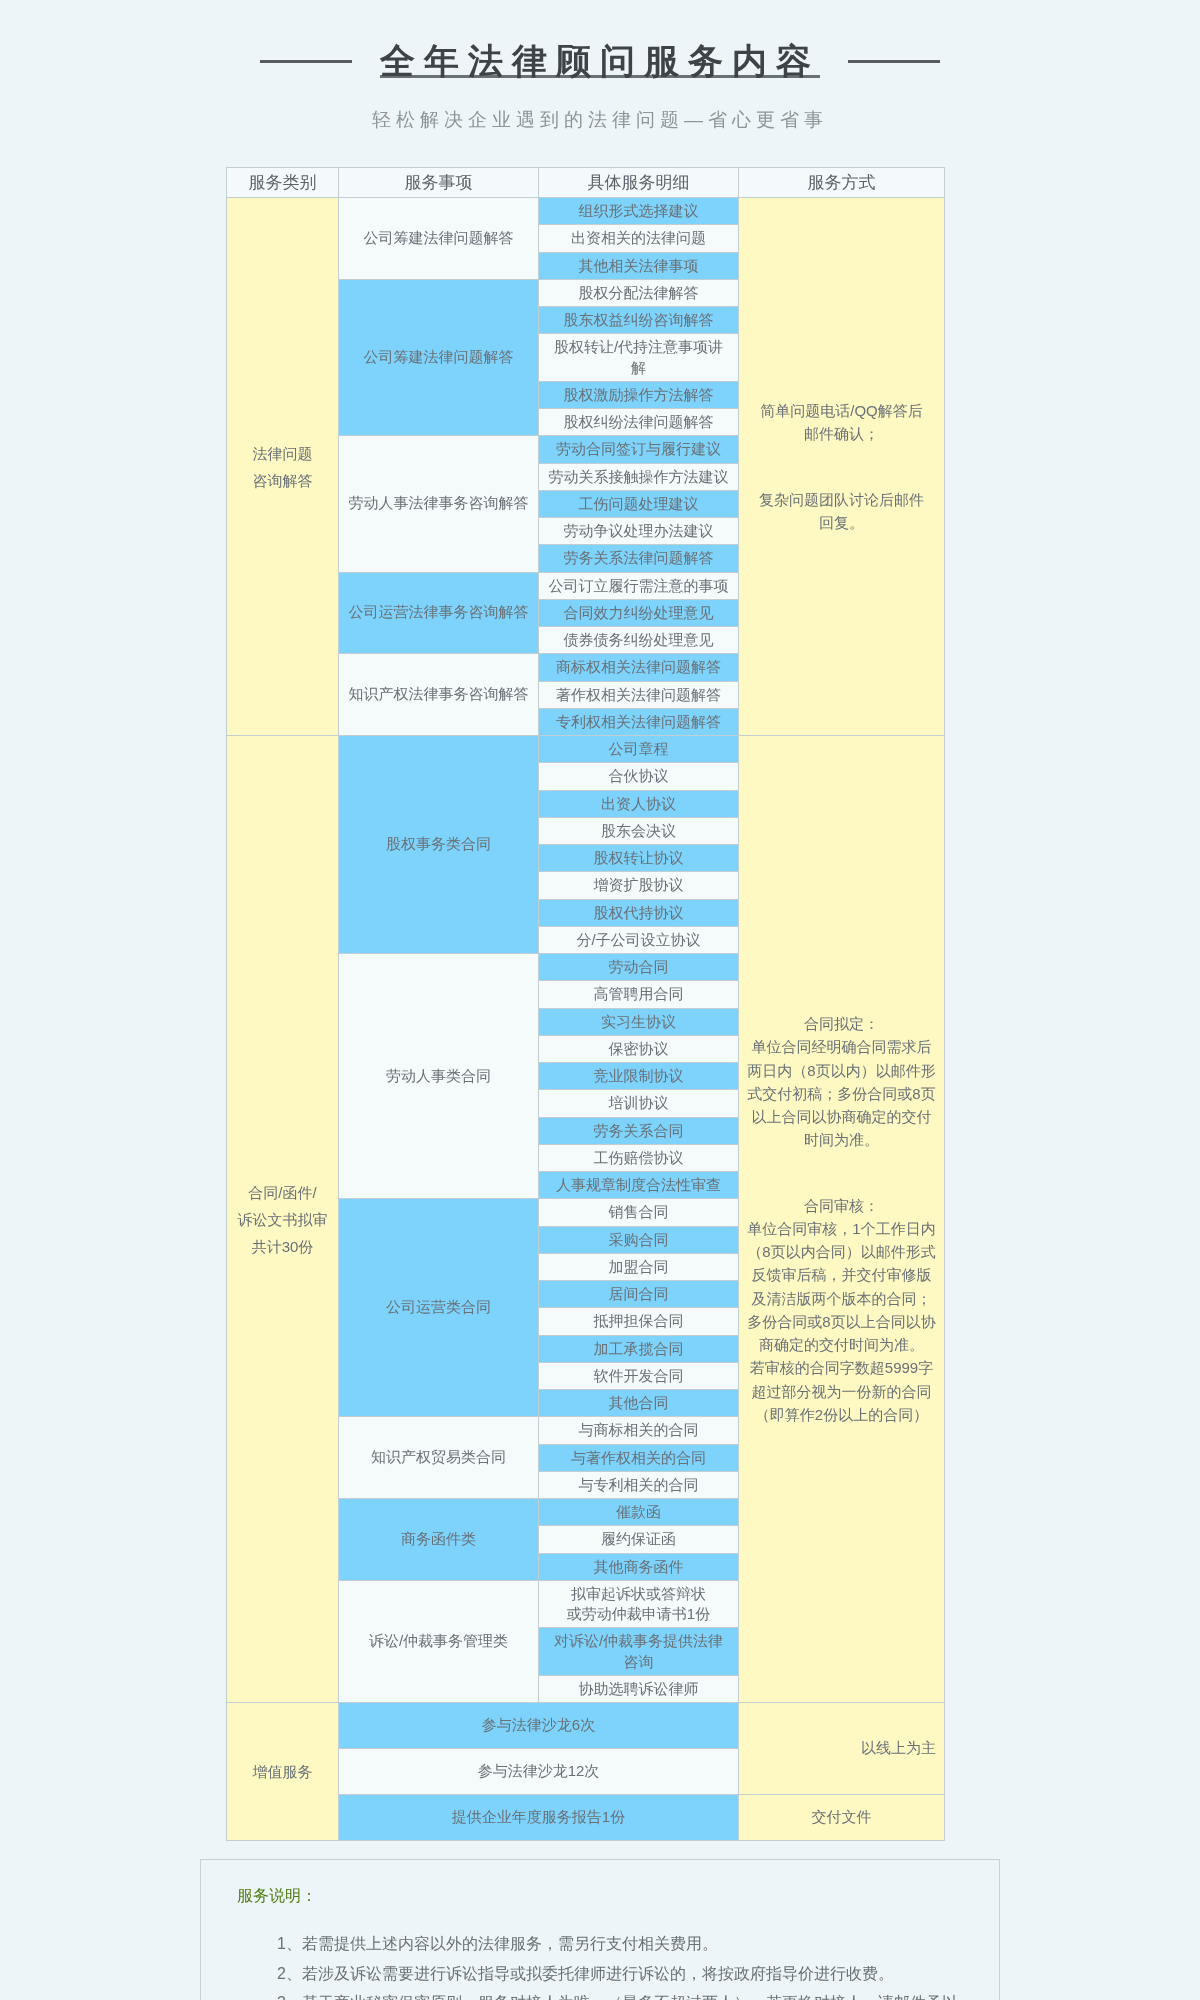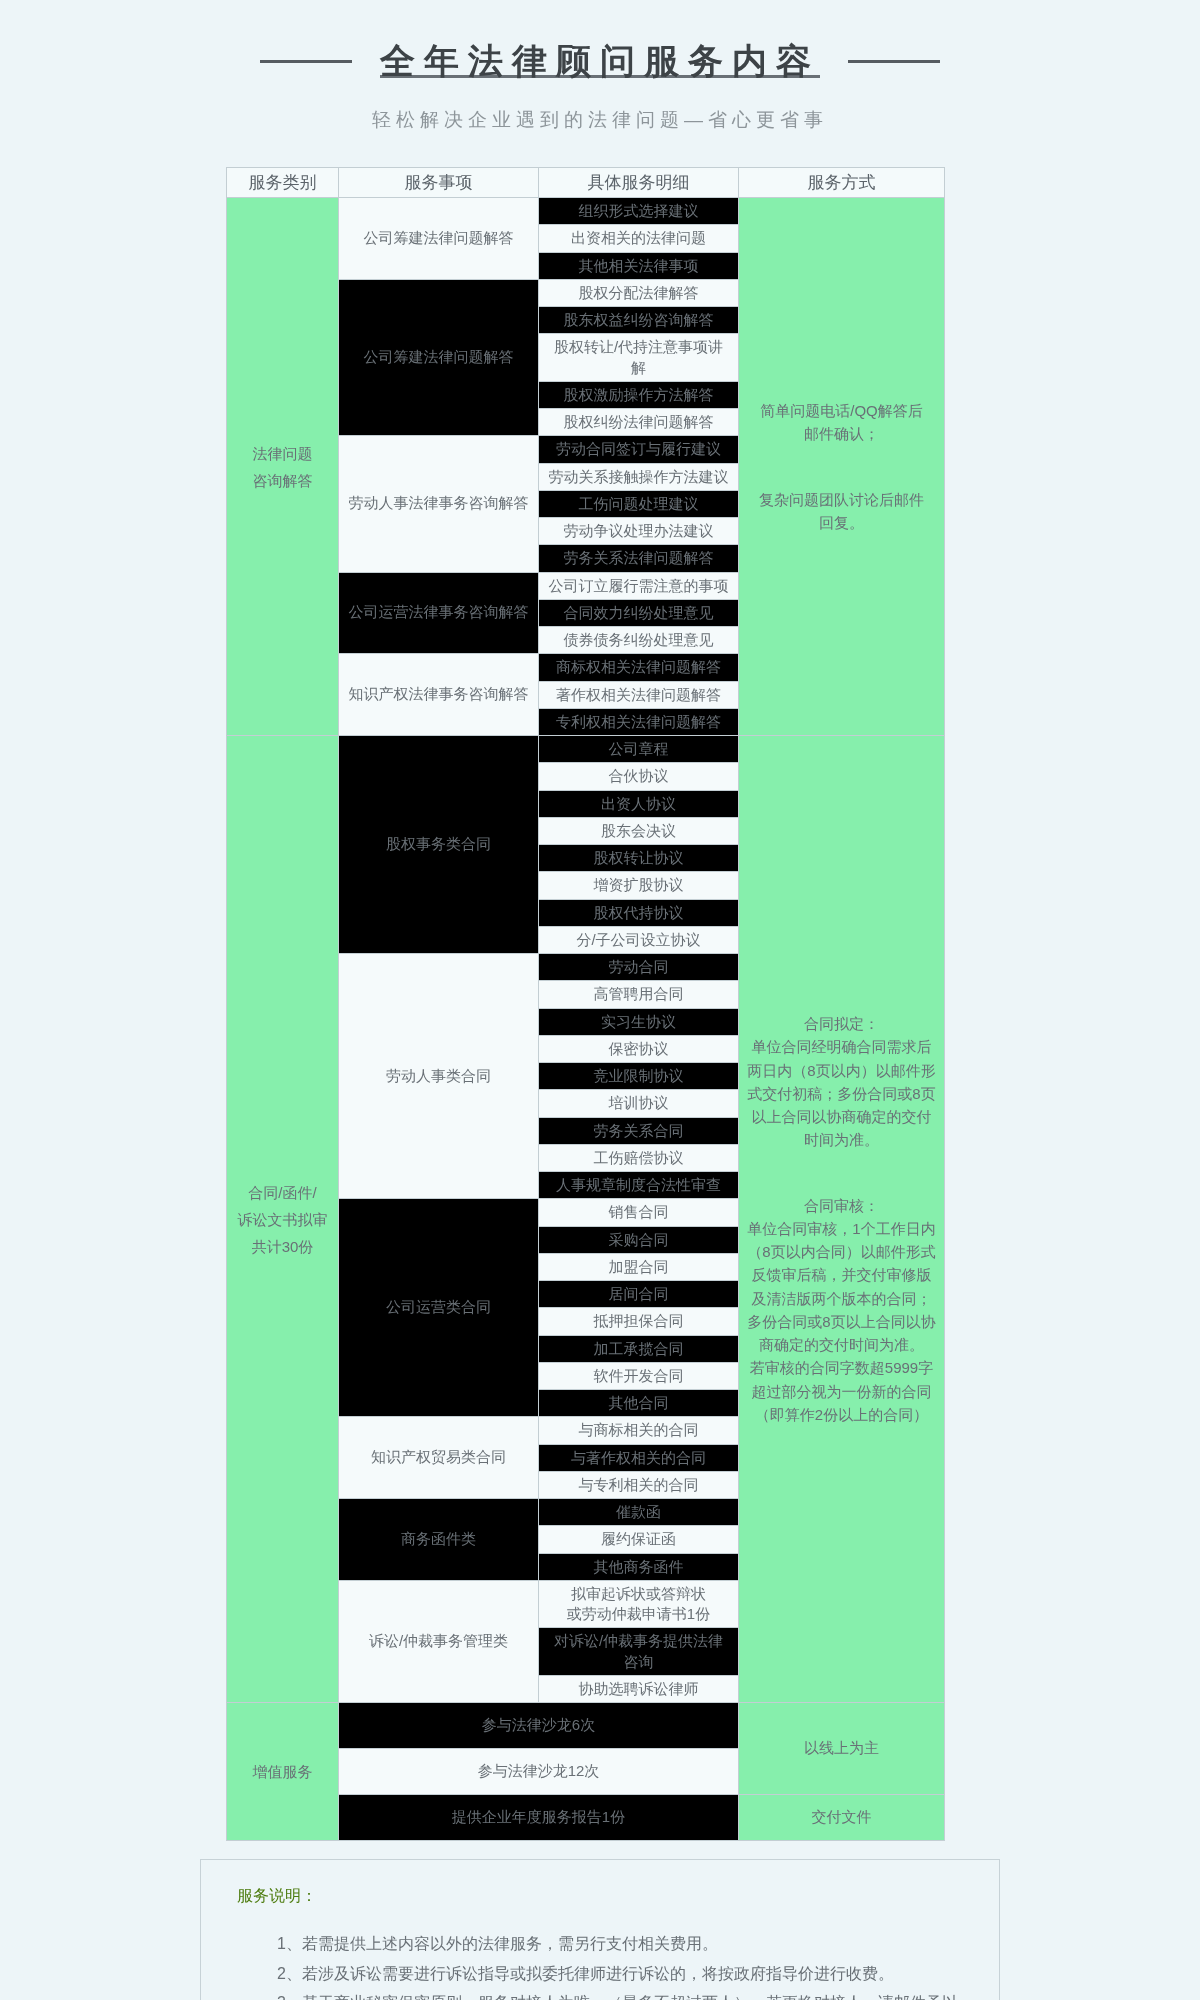--- a/index.html
+++ b/index.html
@@ -75,7 +75,7 @@
     line-height: 1.35;
   }
   .shade-a { background: #f5fafb; }
-  .shade-b { background: #000000; }
+  .shade-b { background: #7dd3fc; }
   .category-cell, .method-cell { background: #86efac; }
   .category-cell div { line-height: 1.8; }
   .method-cell {

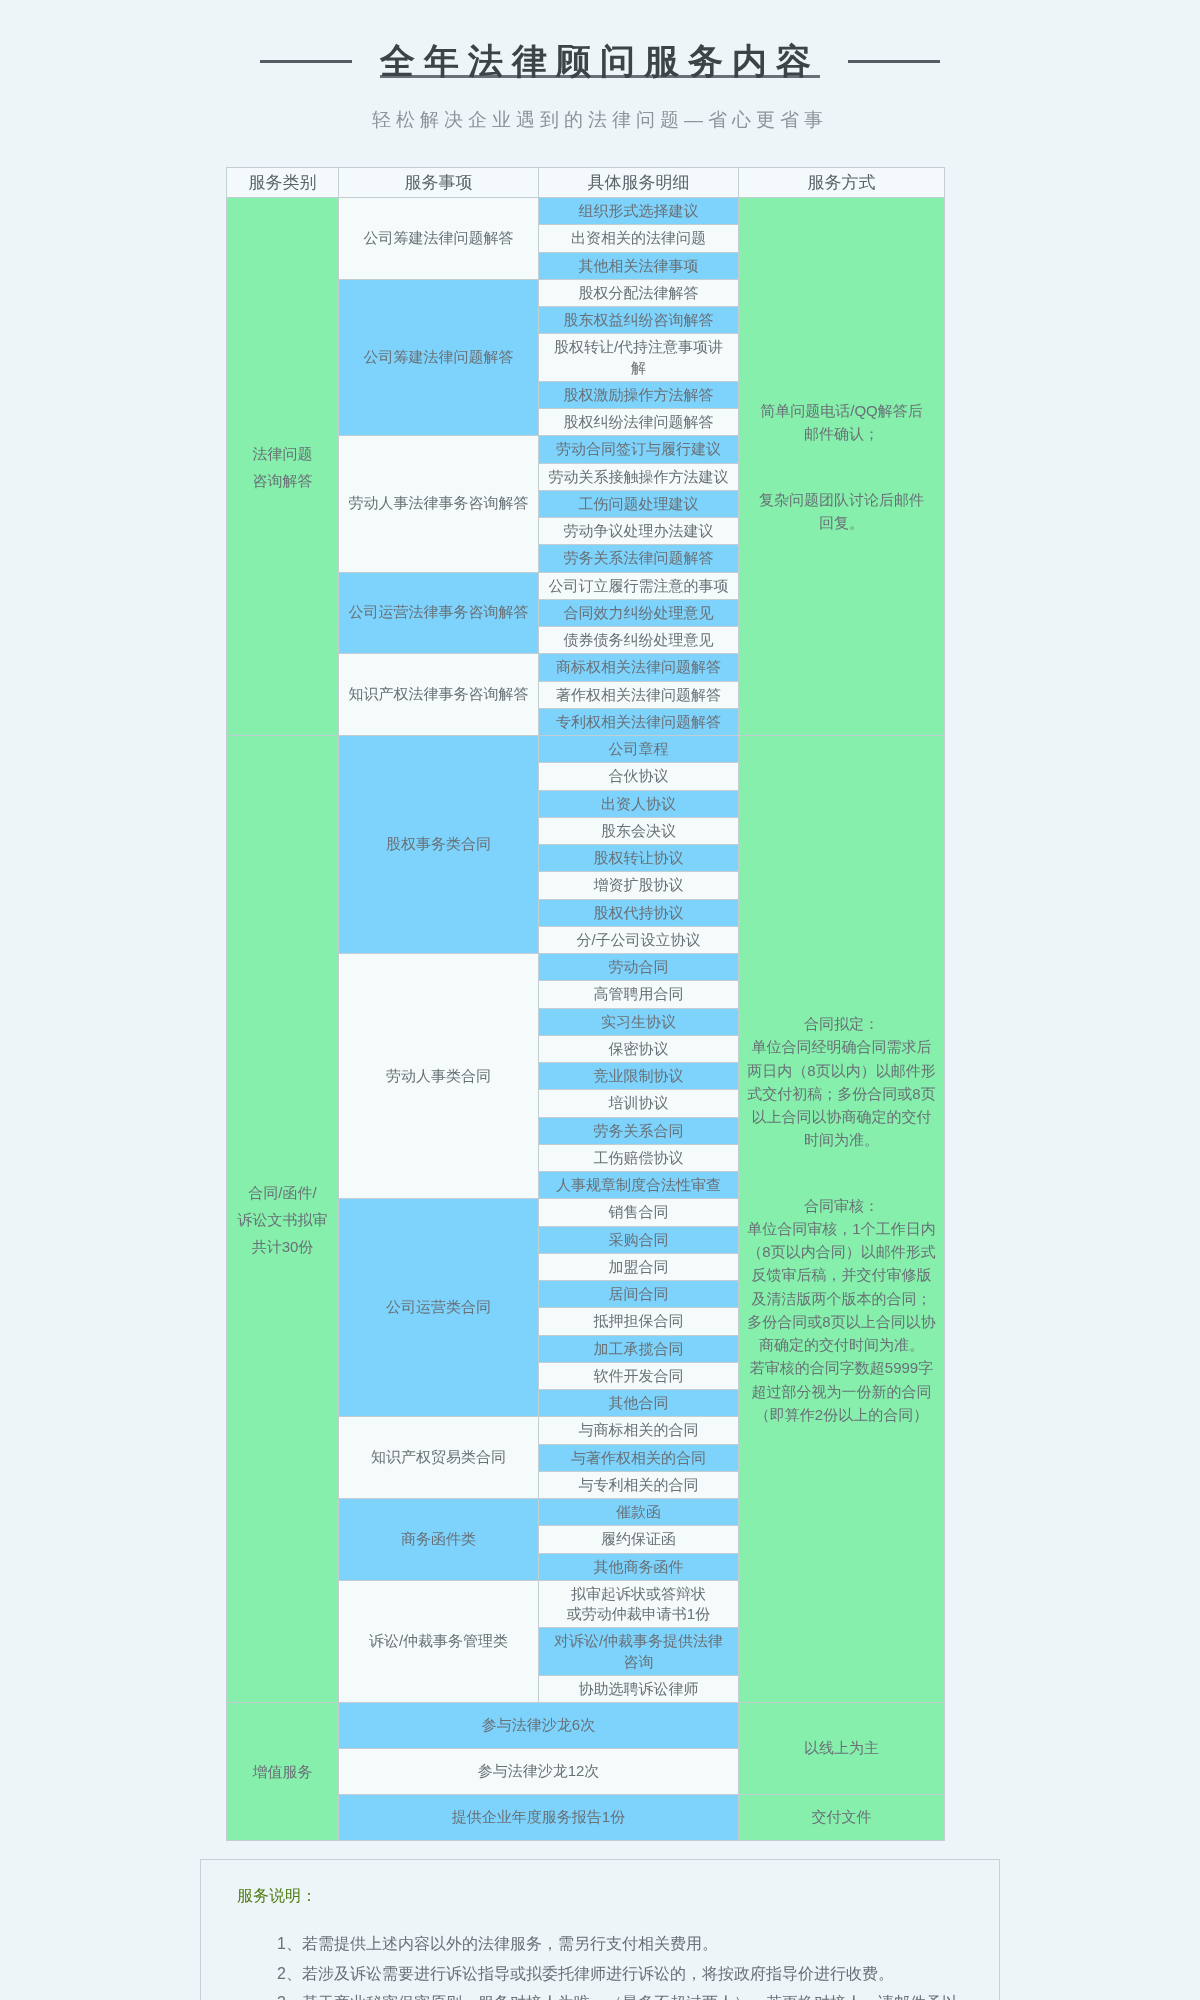--- a/index.html
+++ b/index.html
@@ -76,7 +76,7 @@
   }
   .shade-a { background: #f5fafb; }
   .shade-b { background: #7dd3fc; }
-  .category-cell, .method-cell { background: #86efac; }
+  .category-cell, .method-cell { background: #fef9c3; }
   .category-cell div { line-height: 1.8; }
   .method-cell {
     text-align: left;

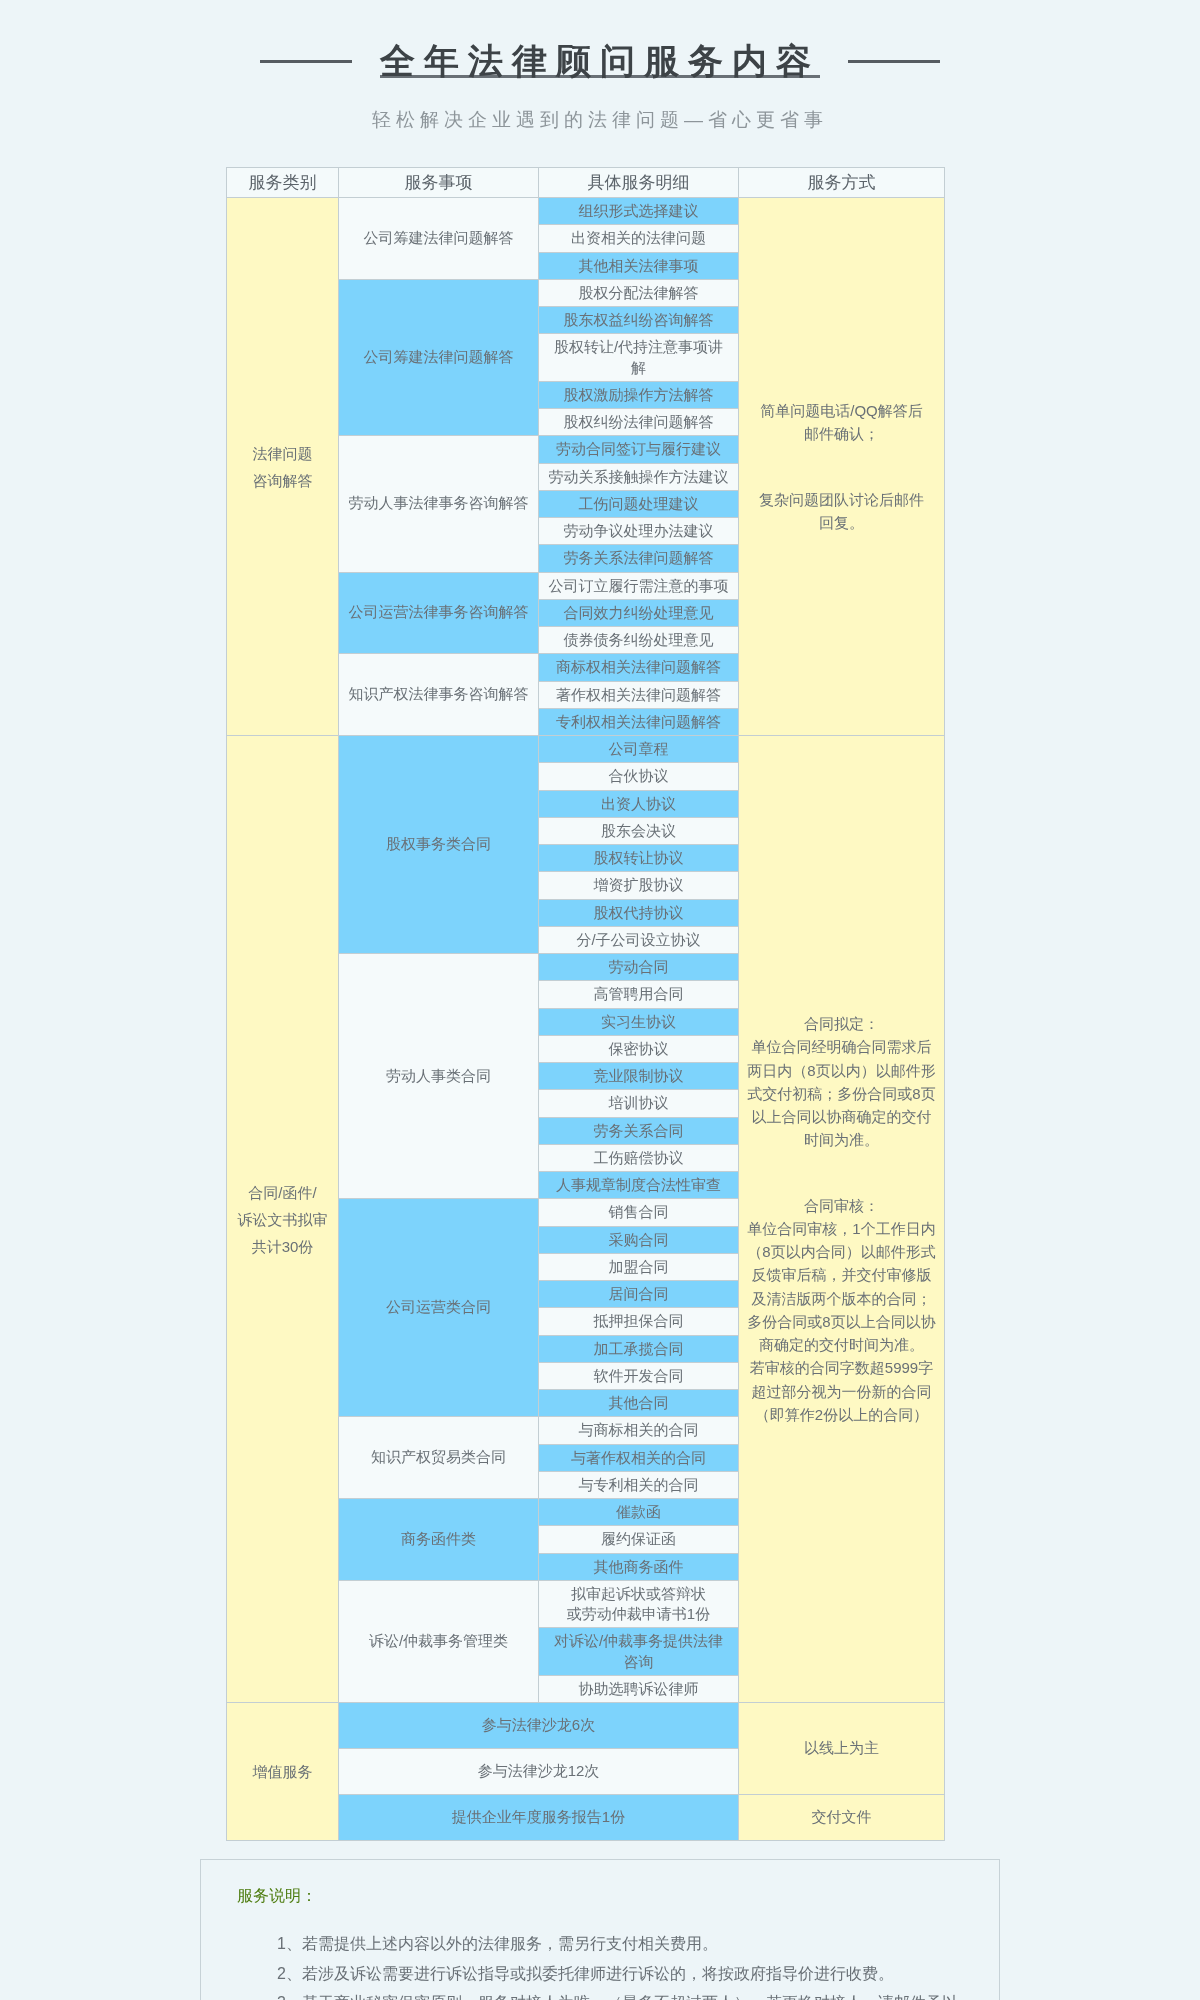--- a/index.html
+++ b/index.html
@@ -329,7 +329,7 @@
               <div>增值服务</div>
             </td>
             <td class="item-cell shade-b" colspan="2">参与法律沙龙6次</td>
-            <td class="method-cell" rowspan="2" style="text-align: center;">以线上为主</td>
+            <td class="method-cell" rowspan="2" style="text-align: right;">以线上为主</td>
           </tr>
           <tr class="tall">
             <td class="item-cell shade-a" colspan="2">参与法律沙龙12次</td>

